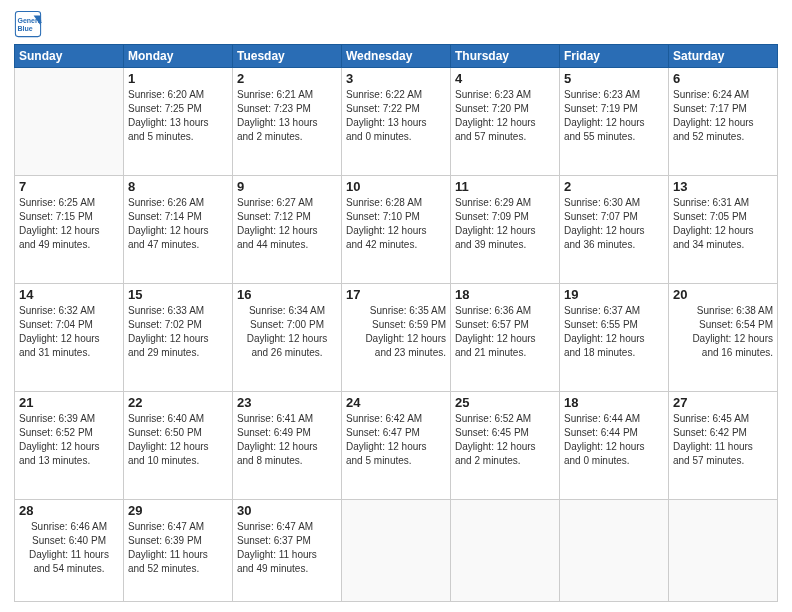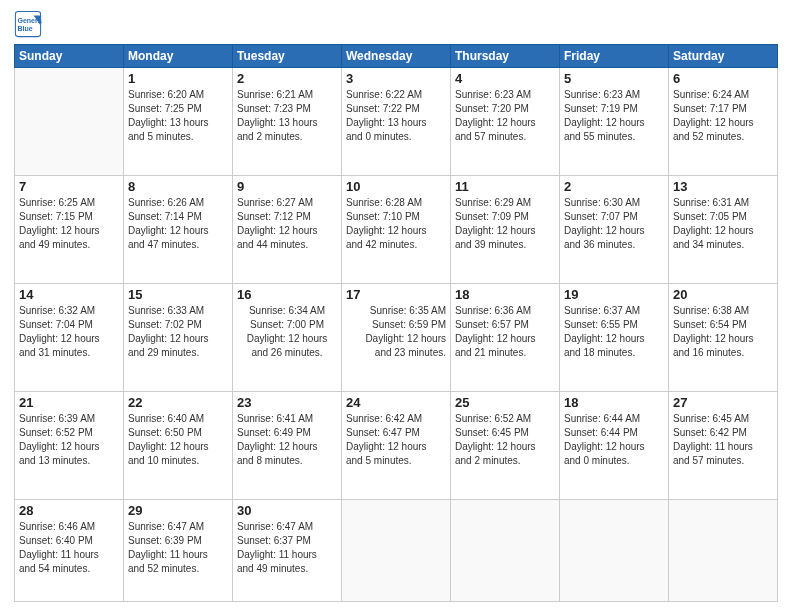--- a/index.html
+++ b/index.html
@@ -260,7 +260,7 @@
           </td>
           <td>
             <span class="day-number">20</span>
-            <div class="day-info" style="white-space: pre-line;">Sunrise: 6:38 AM
+            <div class="day-info" style="white-space: pre-line; text-align: right;">Sunrise: 6:38 AM
 Sunset: 6:54 PM
 Daylight: 12 hours
 and 16 minutes.</div>

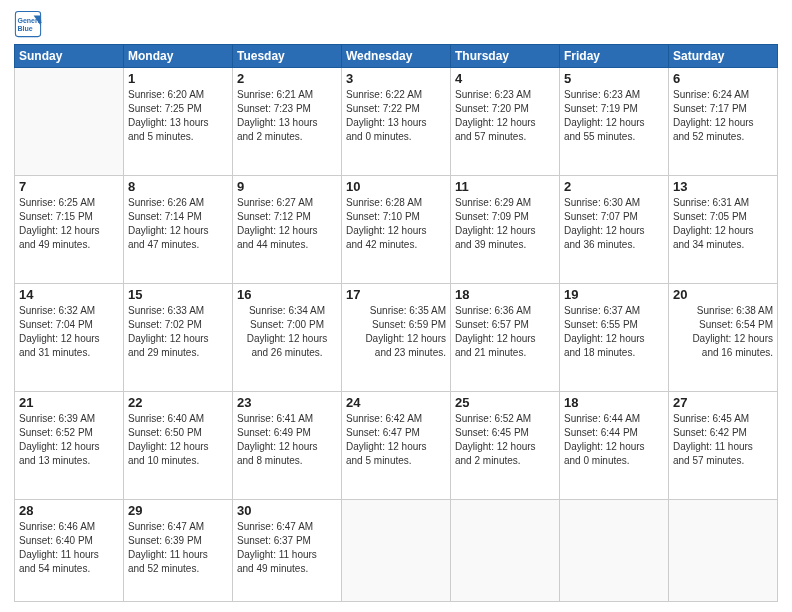--- a/index.html
+++ b/index.html
@@ -320,7 +320,7 @@
         <tr class="last-row">
           <td>
             <span class="day-number">28</span>
-            <div class="day-info" style="white-space: pre-line;">Sunrise: 6:46 AM
+            <div class="day-info" style="white-space: pre-line; text-align: center;">Sunrise: 6:46 AM
 Sunset: 6:40 PM
 Daylight: 11 hours
 and 54 minutes.</div>

